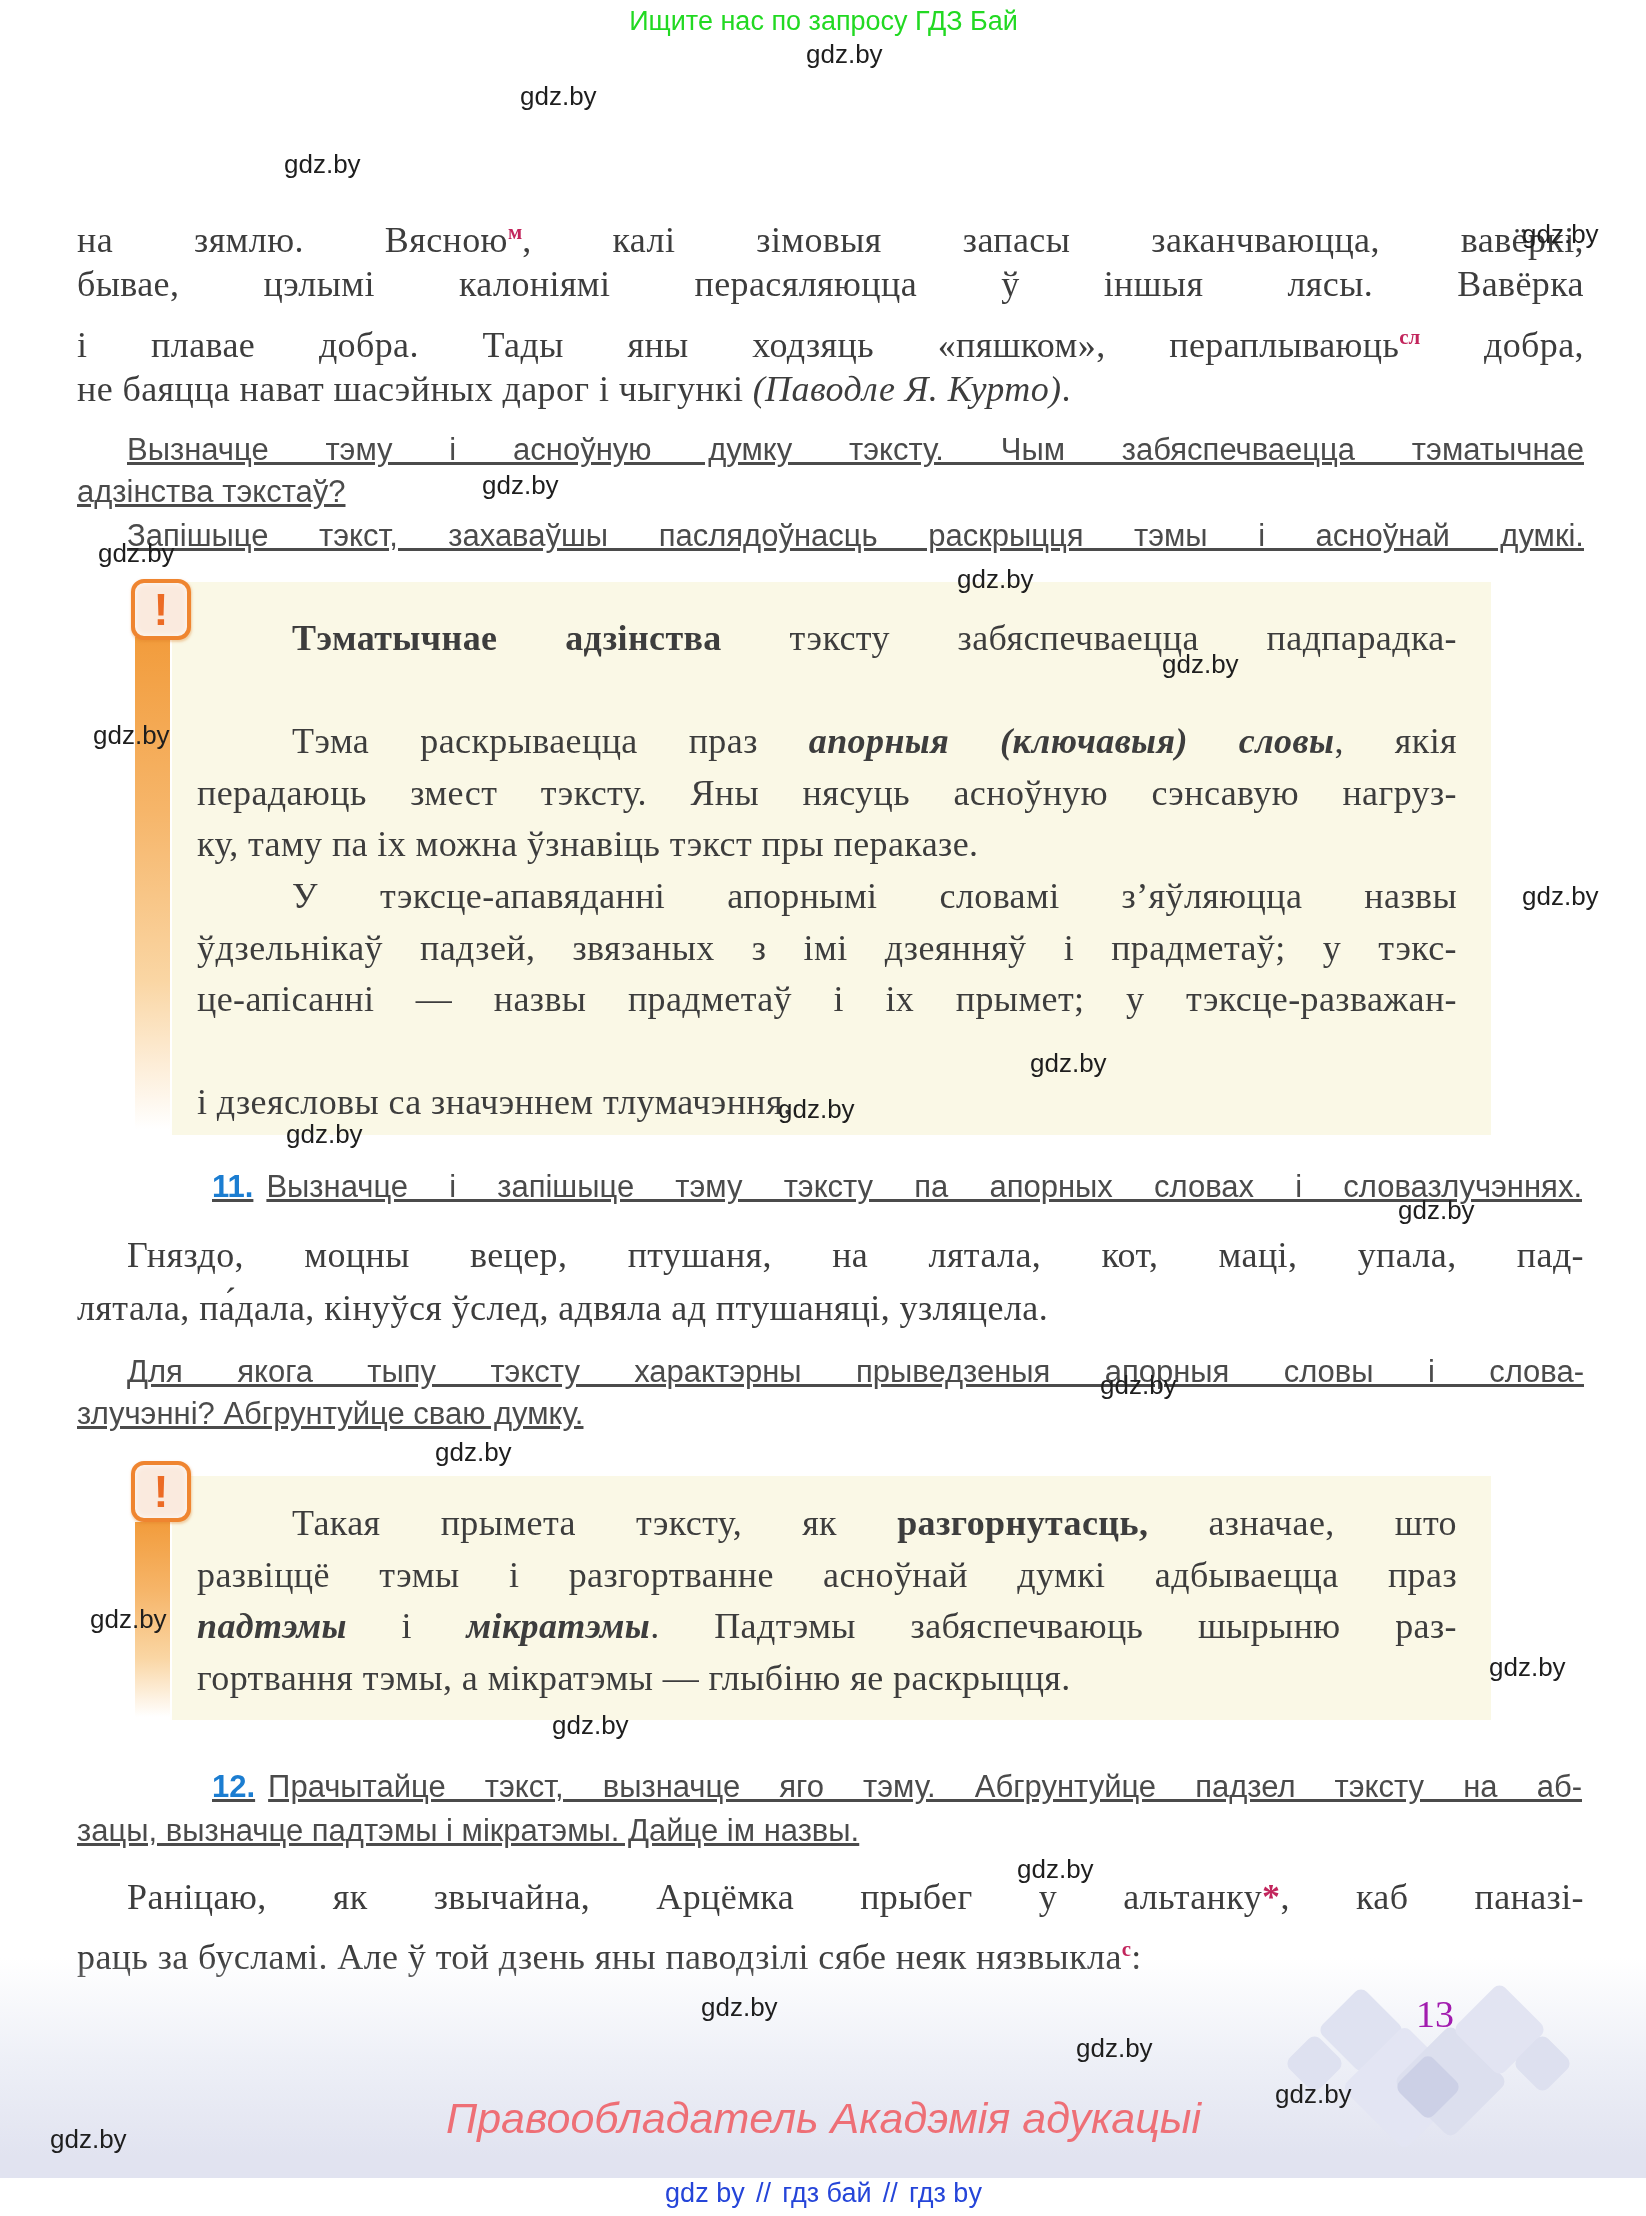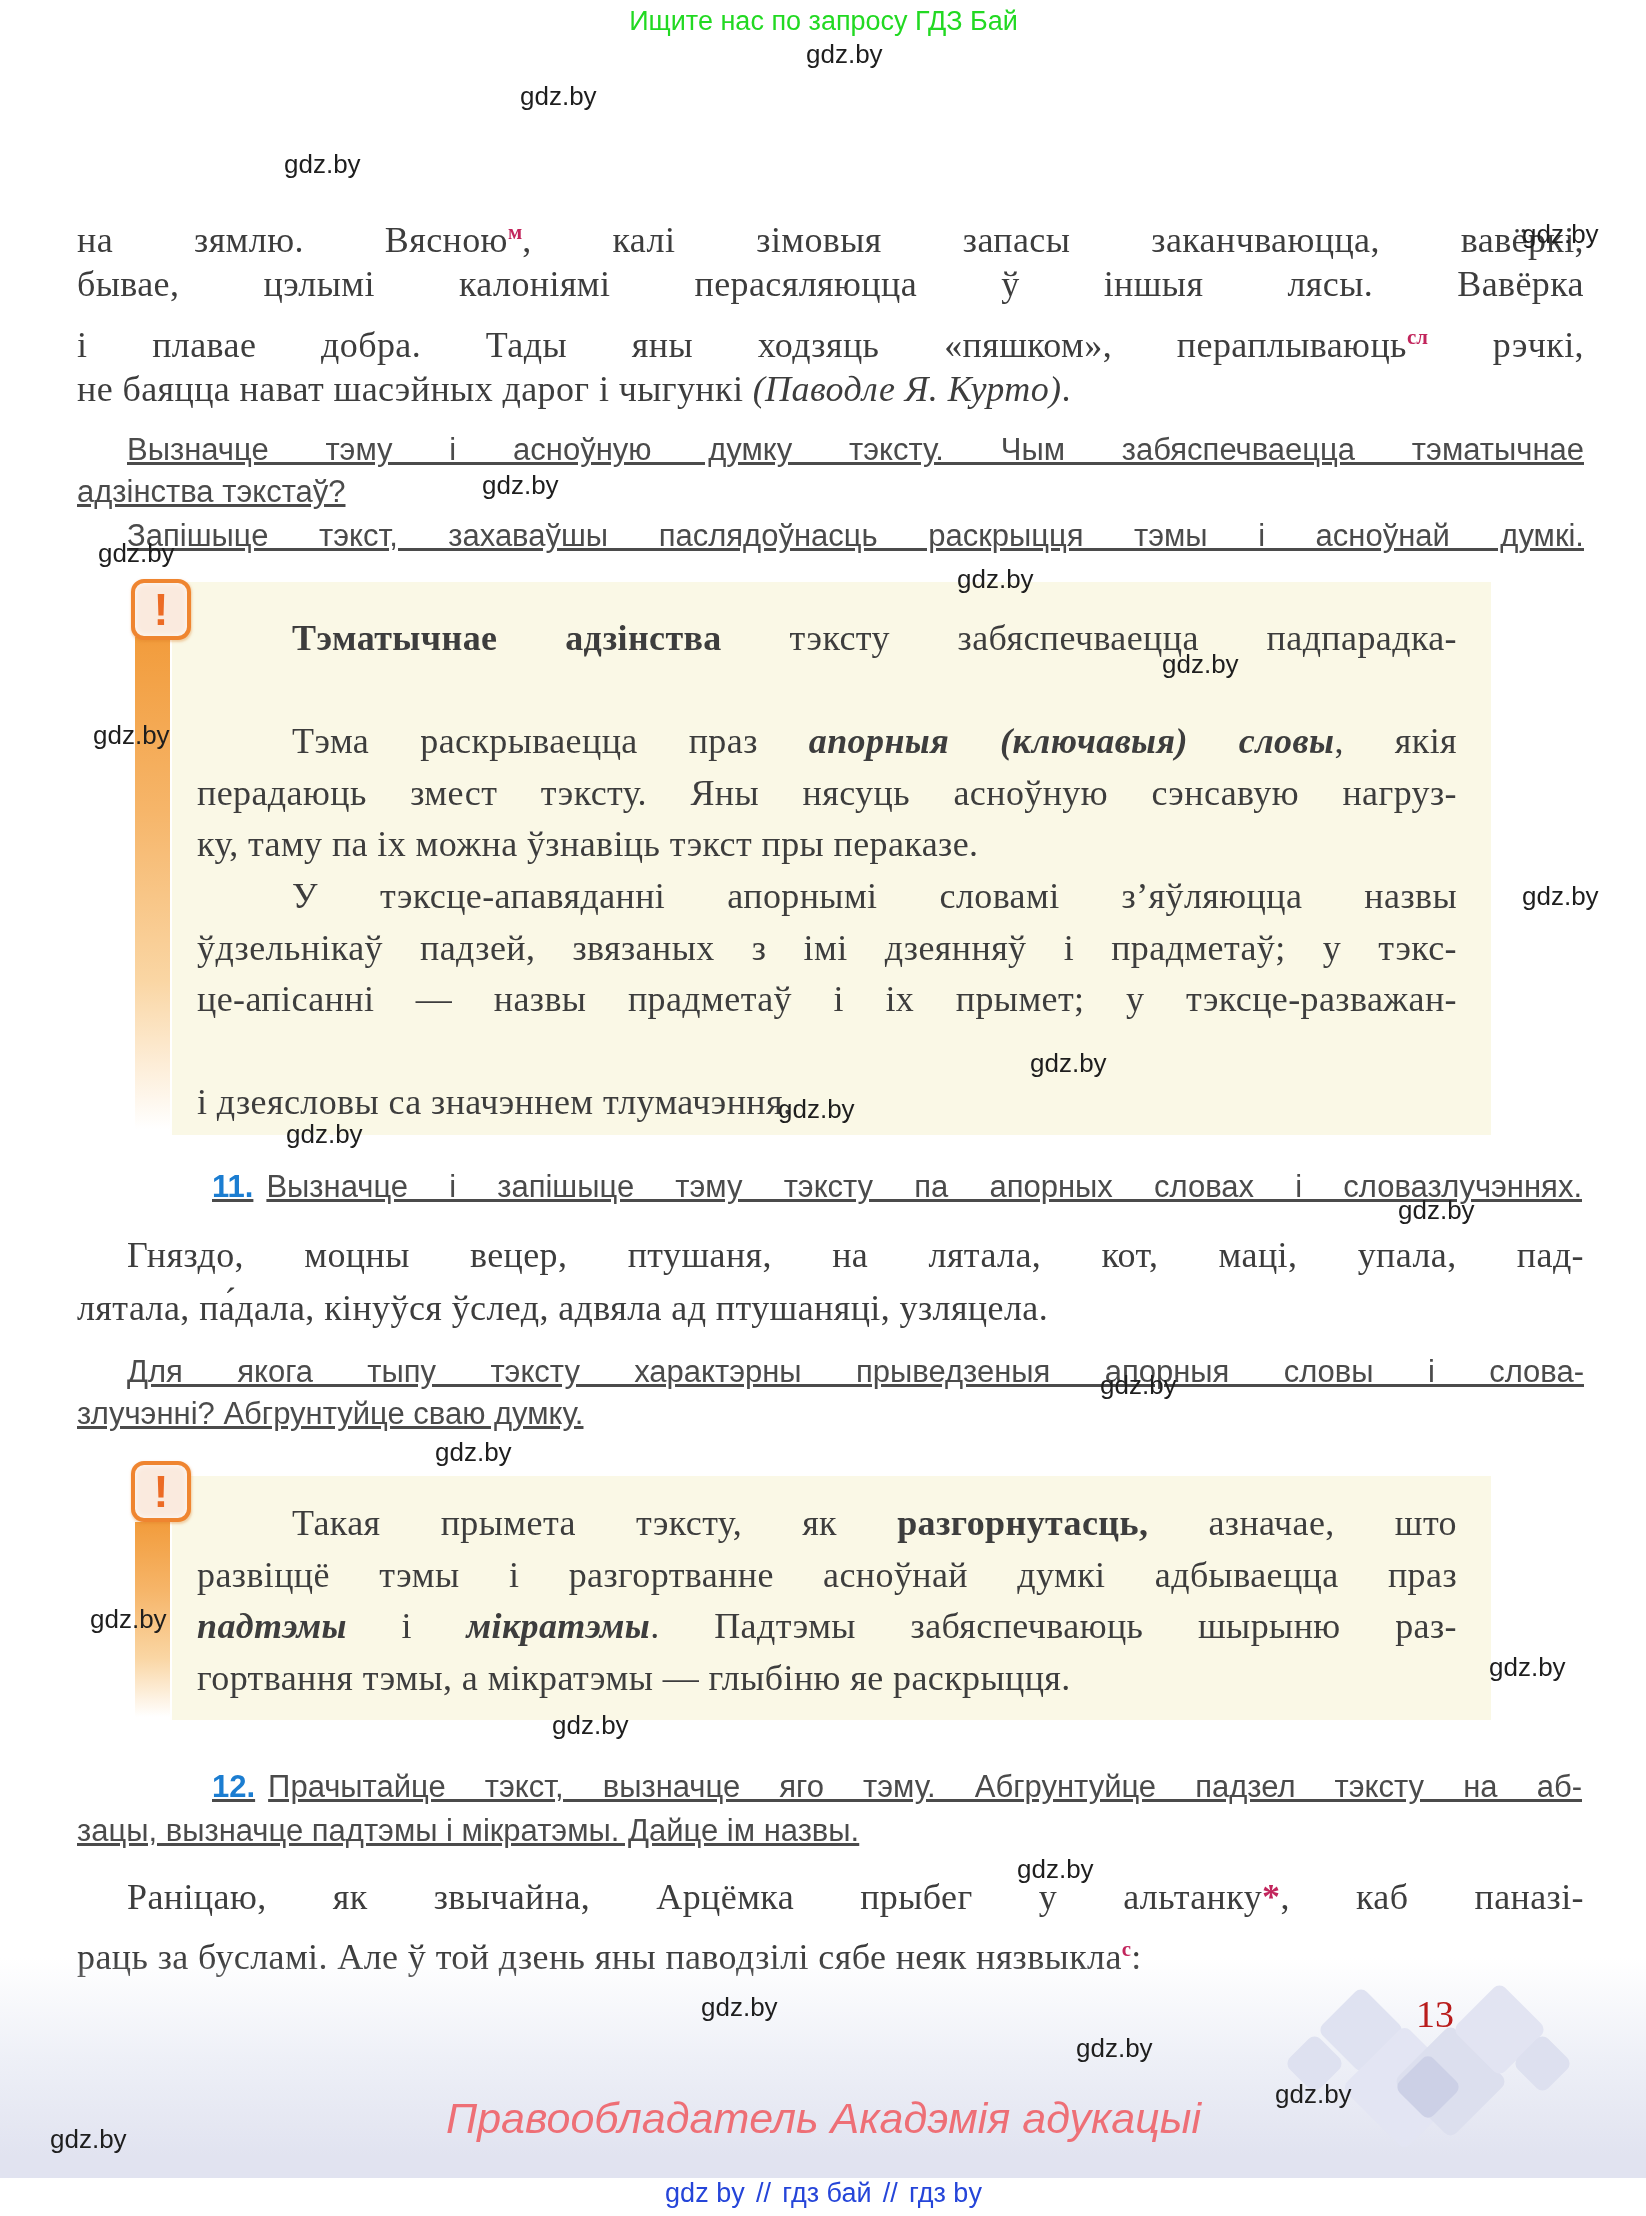--- a/index.html
+++ b/index.html
@@ -87,7 +87,7 @@
 
   <div class="line serif just" style="left:77px;top:208px;width:1507px"><span>на зямлю. Вясною</span><span class="seg-sup">м</span><span>, калі зімовыя запасы заканчваюцца, вавёркі,</span></div>
   <div class="line serif just" style="left:77px;top:260px;width:1507px"><span>бывае, цэлымі калоніямі перасяляюцца ў іншыя лясы. Вавёрка</span></div>
-  <div class="line serif just" style="left:77px;top:313px;width:1507px"><span>і плавае добра. Тады яны ходзяць «пяшком», пераплываюць</span><span class="seg-sup">сл</span><span> рэчкі,</span></div>
+  <div class="line serif just" style="left:77px;top:313px;width:1507px"><span>і плавае добра. Тады яны ходзяць «пяшком», пераплываюць</span><span class="seg-sup">сл</span><span> добра,</span></div>
   <div class="line serif" style="left:77px;top:365px;width:1507px"><span>не баяцца нават шасэйных дарог і чыгункі </span><span class="seg-i">(Паводле Я. Курто)</span><span>.</span></div>
 
   <div class="line sans just ind-sans" style="left:77px;top:430px;width:1507px">Вызначце тэму і асноўную думку тэксту. Чым забяспечваецца тэматычнае</div>

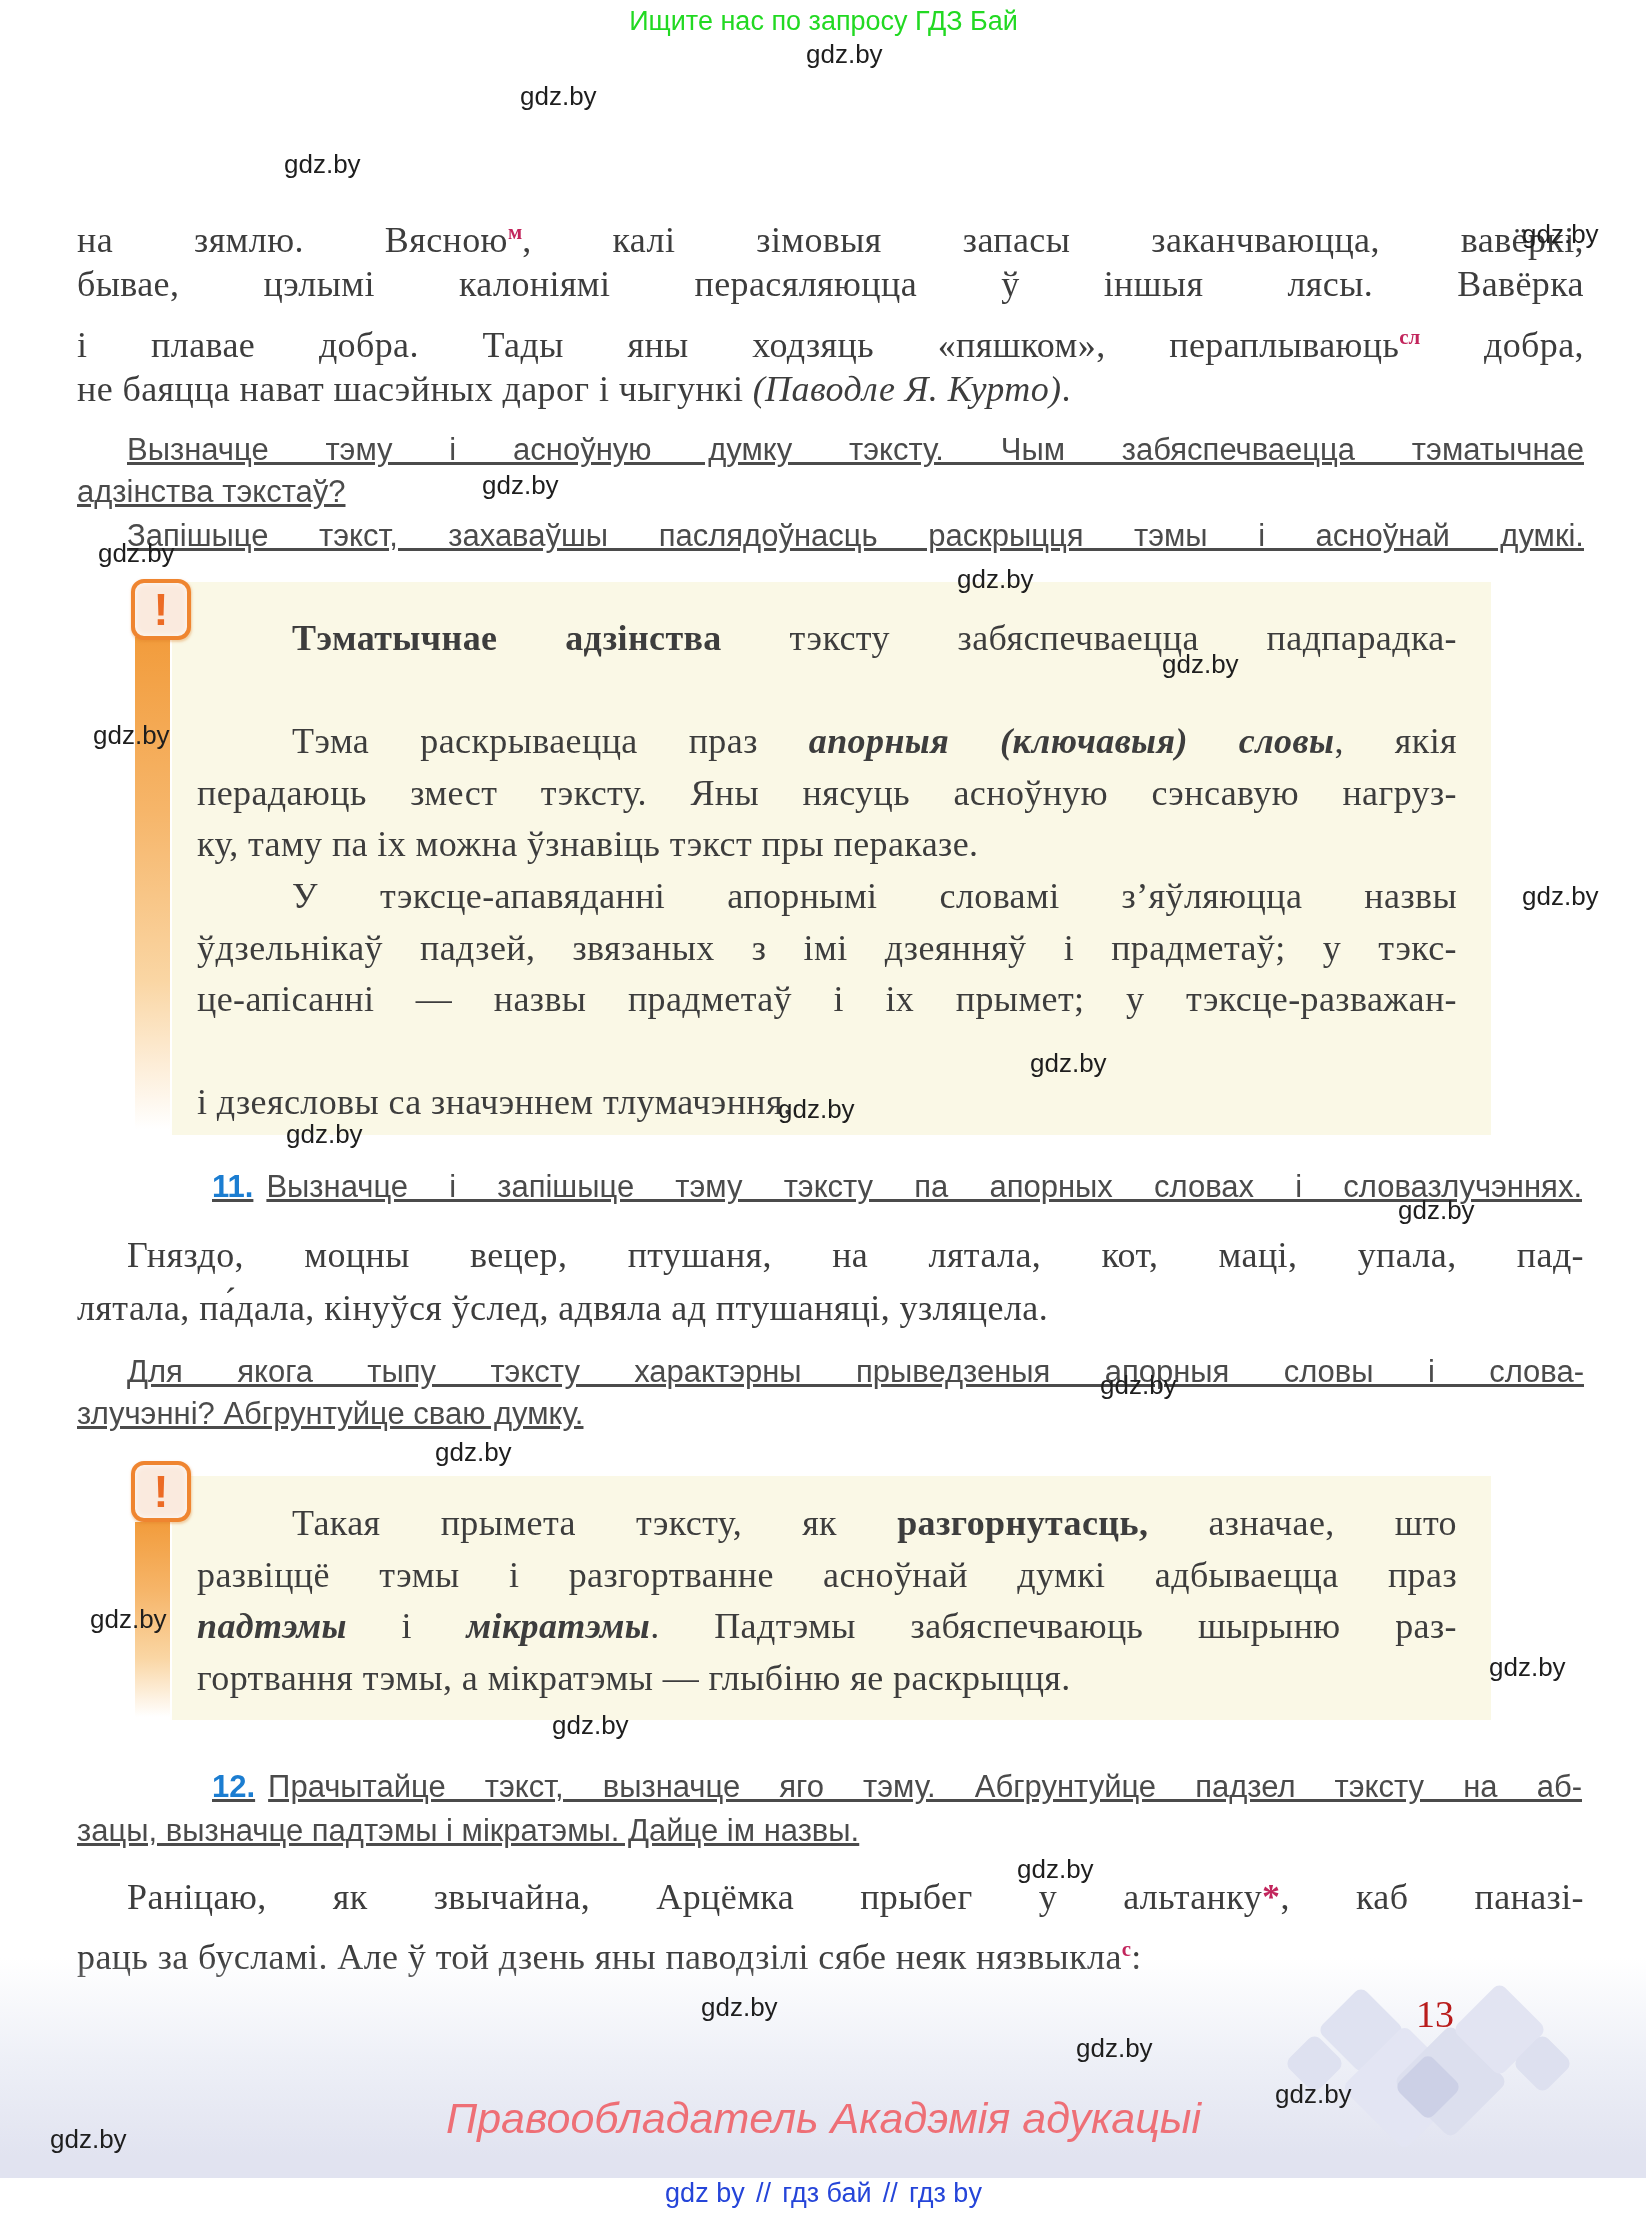--- a/index.html
+++ b/index.html
@@ -45,7 +45,7 @@
       background:linear-gradient(180deg,rgba(255,255,255,0) 0%,#eef0f7 45%,#e1e3f0 90%,#e1e3f0 100%);}
   .diamond{position:absolute;border-radius:8px;transform:rotate(45deg);z-index:0;}
   .page-number{position:absolute;left:1416px;top:1992px;z-index:5;
-      font-family:"Liberation Serif",serif;font-size:38px;color:#b91c1c;text-align:right;}
+      font-family:"Liberation Serif",serif;font-size:38px;color:#a21caf;text-align:right;}
   .copyright{position:absolute;left:0;top:2094px;width:100%;text-align:center;z-index:5;
       font-family:"Liberation Sans",sans-serif;font-style:italic;font-size:43px;color:#ee6f76;}
   .links-row{position:absolute;left:0;top:2178px;width:100%;text-align:center;z-index:5;

